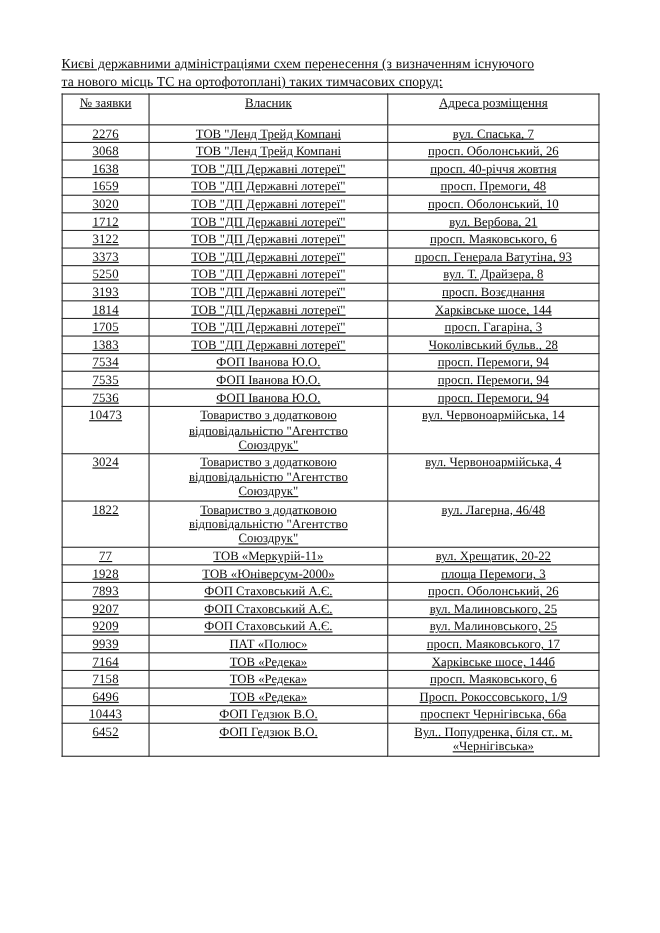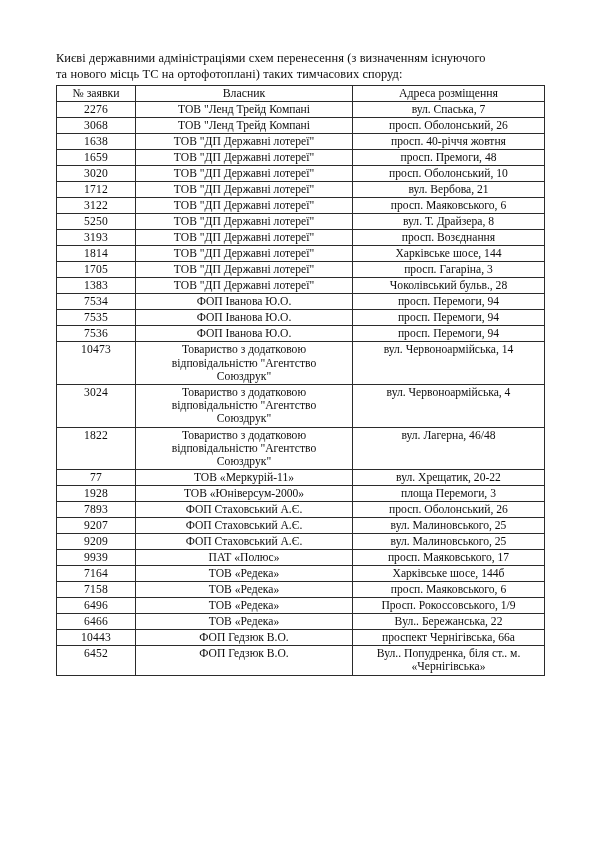--- a/index.html
+++ b/index.html
@@ -22,6 +22,7 @@
     height: 848px;
     box-sizing: border-box;
     padding: 50px 56px 0 56px;
+    text-decoration: underline;
   }
   .intro {
     font-size: 12.4px;

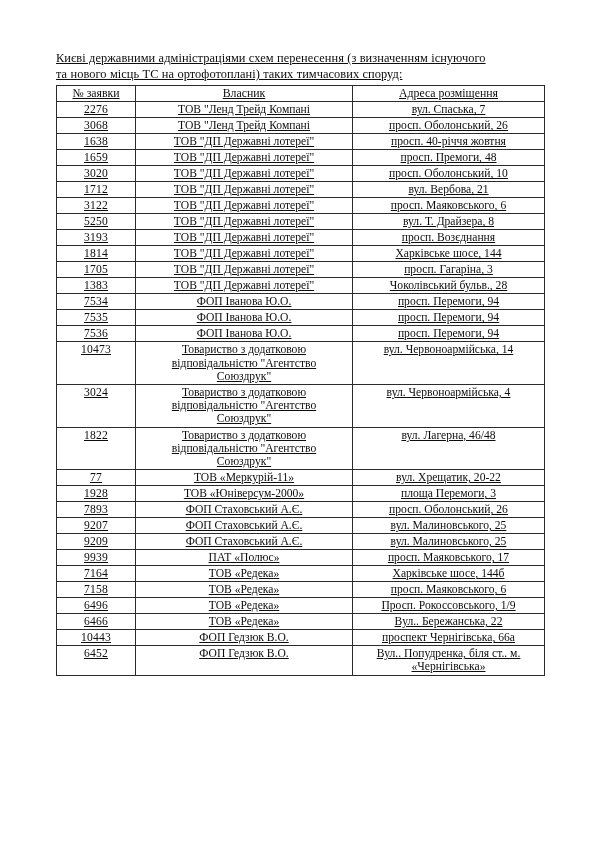--- a/index.html
+++ b/index.html
@@ -56,7 +56,7 @@
     font-weight: normal;
     font-size: 11.8px;
     padding-top: 1px;
-    padding-bottom: 1px;
+    padding-bottom: 13px;
   }
   td.num { letter-spacing: 0.2px; }
   td.owner { }

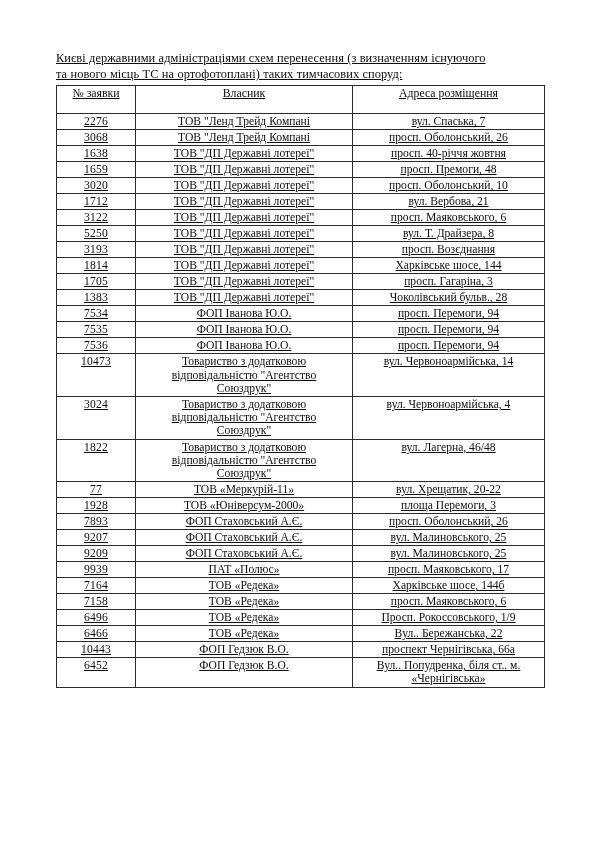--- a/index.html
+++ b/index.html
@@ -123,6 +123,11 @@
           <td class="addr">просп. Маяковського, 6</td>
         </tr>
         <tr>
+          <td class="num">3373</td>
+          <td class="owner">ТОВ "ДП Державні лотереї"</td>
+          <td class="addr">просп. Генерала Ватутіна, 93</td>
+        </tr>
+        <tr>
           <td class="num">5250</td>
           <td class="owner">ТОВ "ДП Державні лотереї"</td>
           <td class="addr">вул. Т. Драйзера, 8</td>

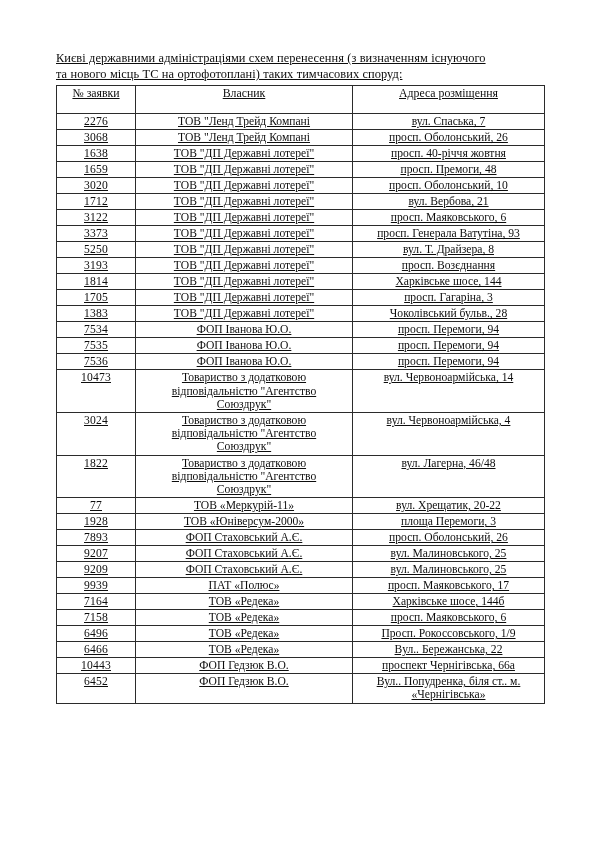--- a/index.html
+++ b/index.html
@@ -228,11 +228,6 @@
           <td class="addr">Просп. Рокоссовського, 1/9</td>
         </tr>
         <tr>
-          <td class="num">6466</td>
-          <td class="owner">ТОВ «Редека»</td>
-          <td class="addr">Вул.. Бережанська, 22</td>
-        </tr>
-        <tr>
           <td class="num">10443</td>
           <td class="owner">ФОП Гедзюк В.О.</td>
           <td class="addr">проспект Чернігівська, 66а</td>

